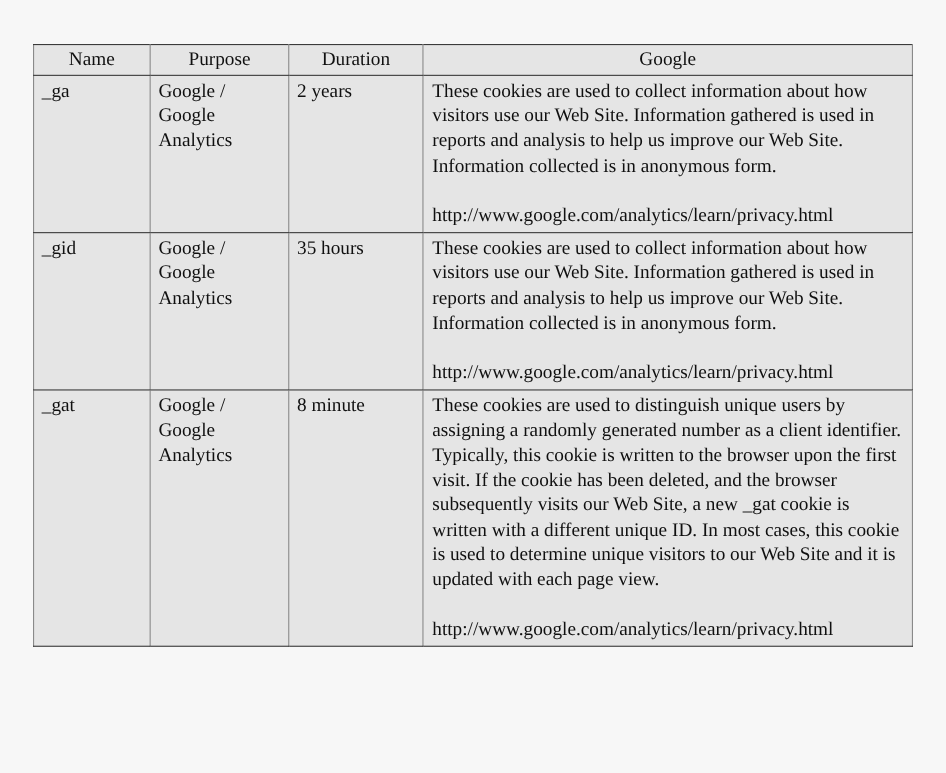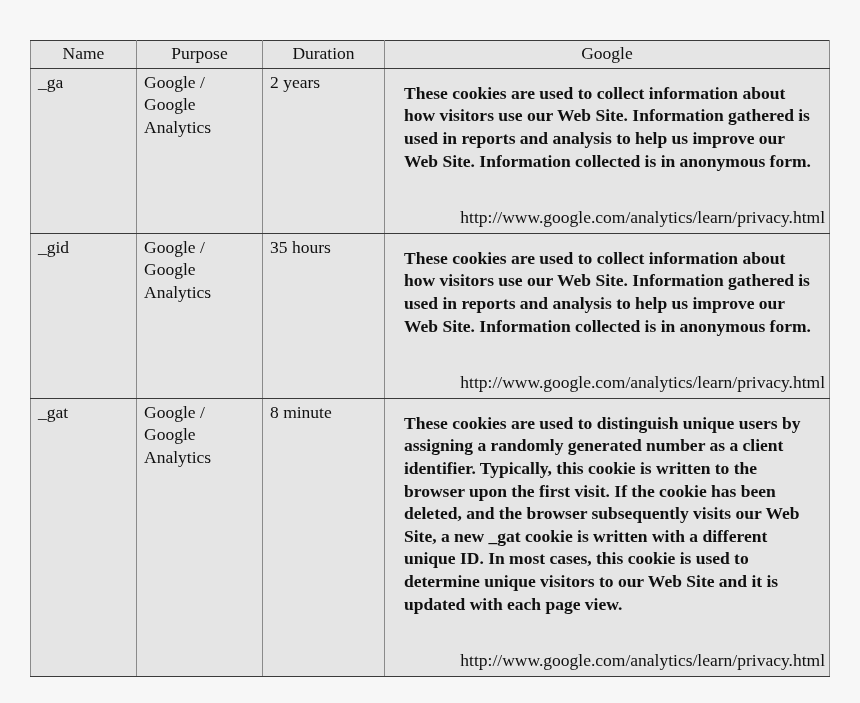--- a/index.html
+++ b/index.html
@@ -70,7 +70,7 @@
   
   .stacked-line { display: block; white-space: nowrap; }
 
-  .purpose-body { margin: 11px; font-weight: bold; }
+  .purpose-body { margin: 0; }
   .purpose-gap { display: block; height: 1.295em; }
   .purpose-url { margin: 0; white-space: nowrap; text-align: right; }
 </style>

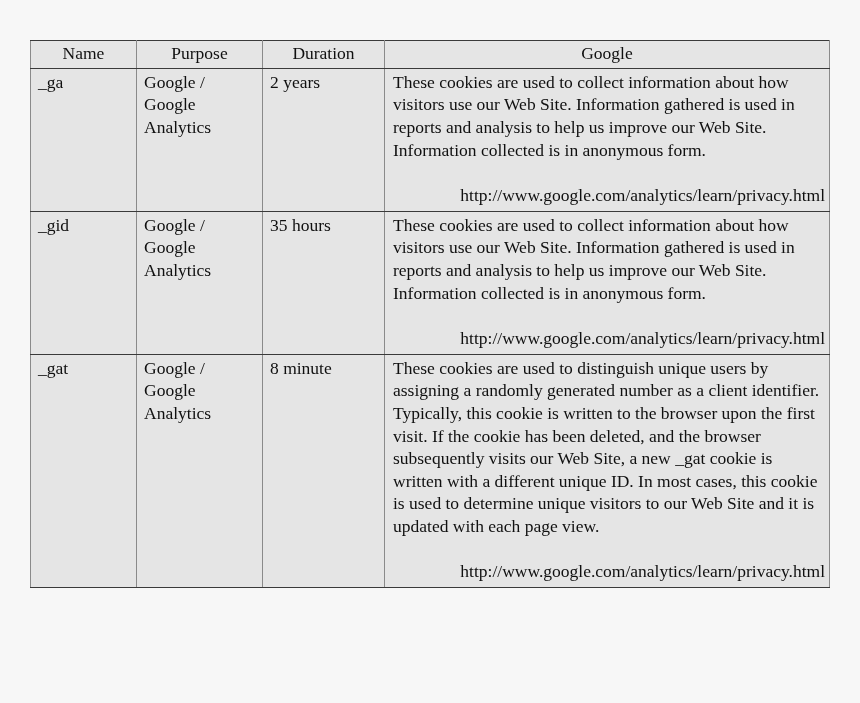--- a/index.html
+++ b/index.html
@@ -72,7 +72,7 @@
 
   .purpose-body { margin: 0; }
   .purpose-gap { display: block; height: 1.295em; }
-  .purpose-url { margin: 0; white-space: nowrap; text-align: right; }
+  .purpose-url { margin: 0; white-space: nowrap; }
 </style>
 </head>
 <body>

